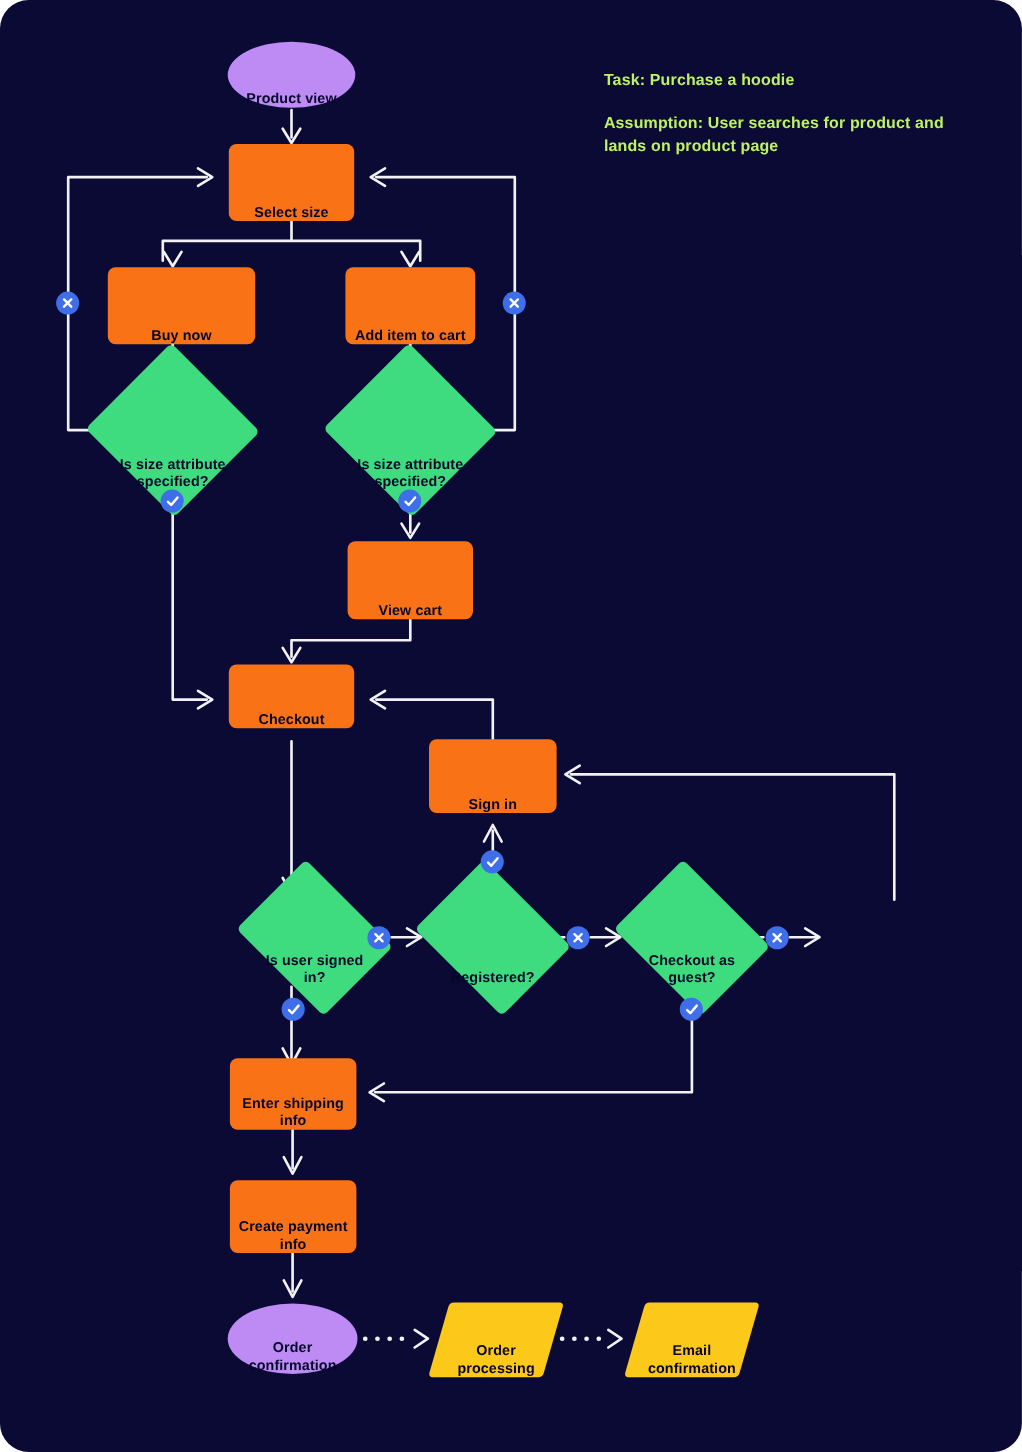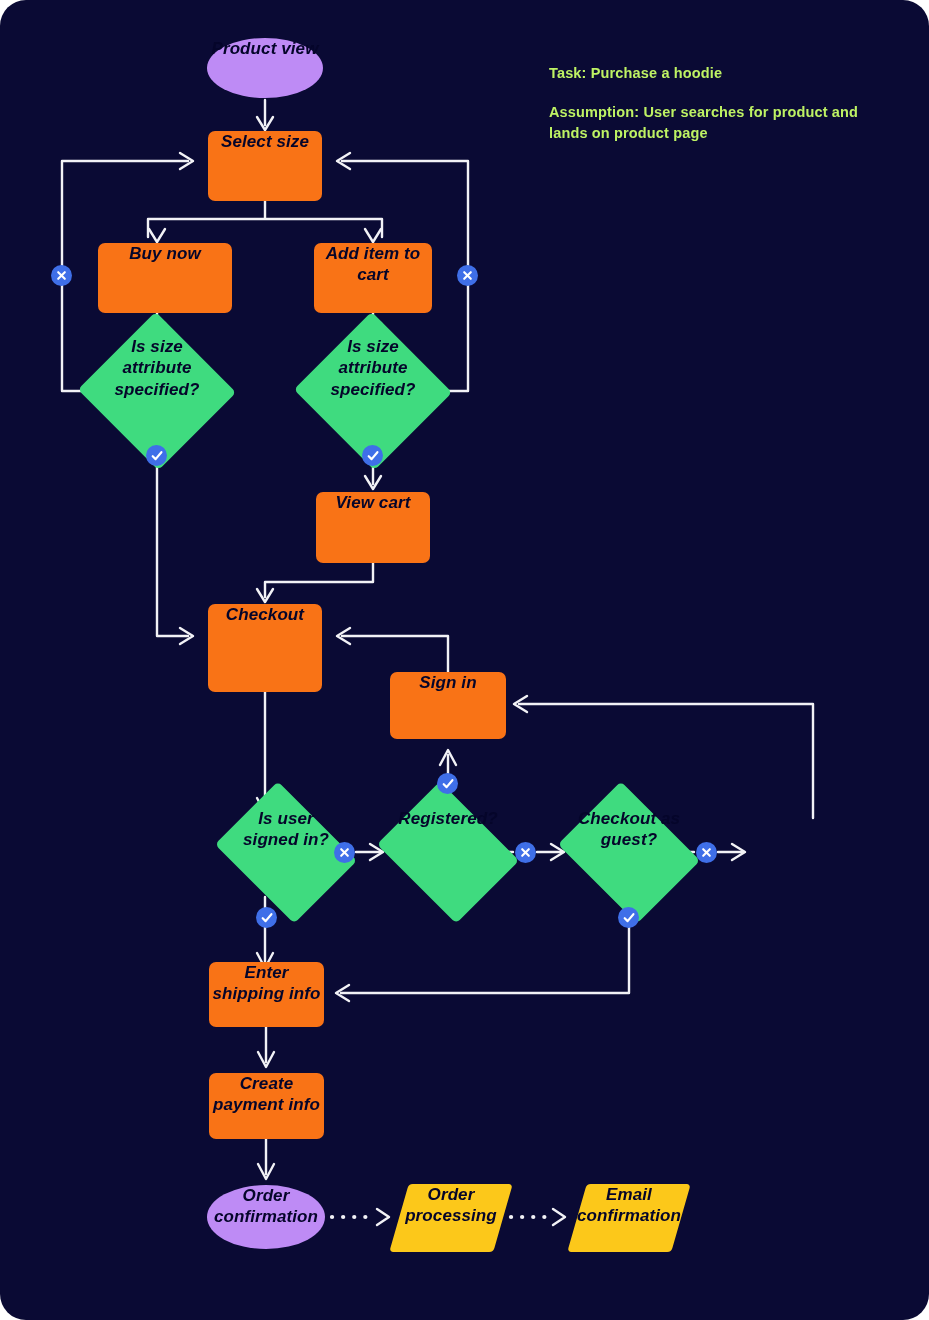--- a/index.html
+++ b/index.html
@@ -20,17 +20,16 @@
   .node {
     position: absolute;
     display: flex;
-    align-items: flex-start;
+    align-items: flex-end;
     justify-content: center;
     text-align: center;
     box-sizing: border-box;
     color: #05052a;
     font-weight: bold;
-    font-size: 17px;
+    font-size: 13px;
     line-height: 1.25;
     letter-spacing: 0.1px;
     z-index: 4;
-    font-style: italic;
   }
   .node-process {
     background: #f97316;

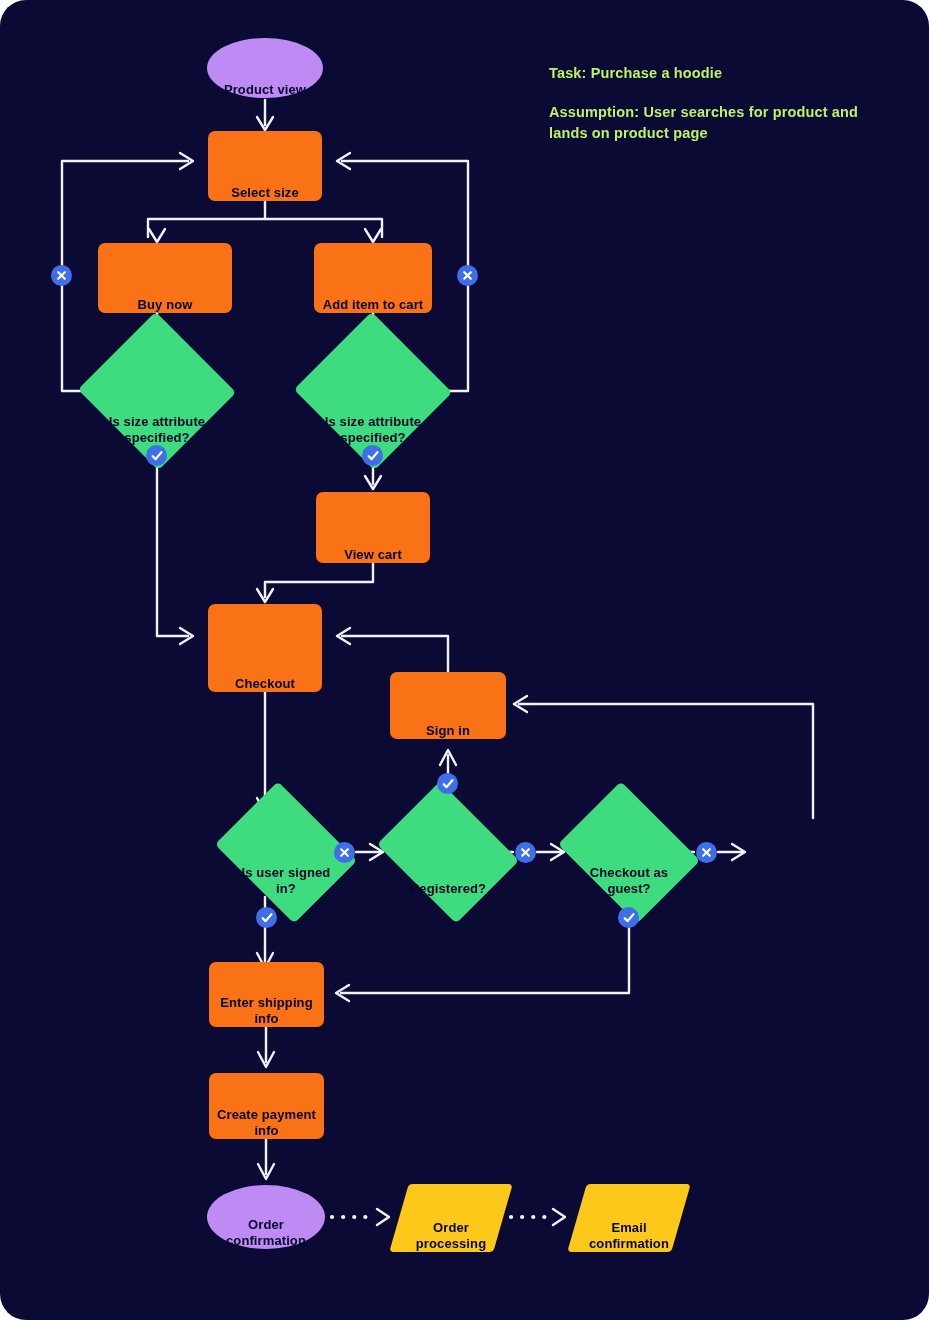--- a/index.html
+++ b/index.html
@@ -217,7 +217,7 @@
     <span>View cart</span>
   </div>
 
-  <div class="node node-process" style="left:208px; top:604px; width:114px; height:88px;">
+  <div class="node node-process" style="left:208px; top:604px; width:114px; height:58px;">
     <span>Checkout</span>
   </div>
 

